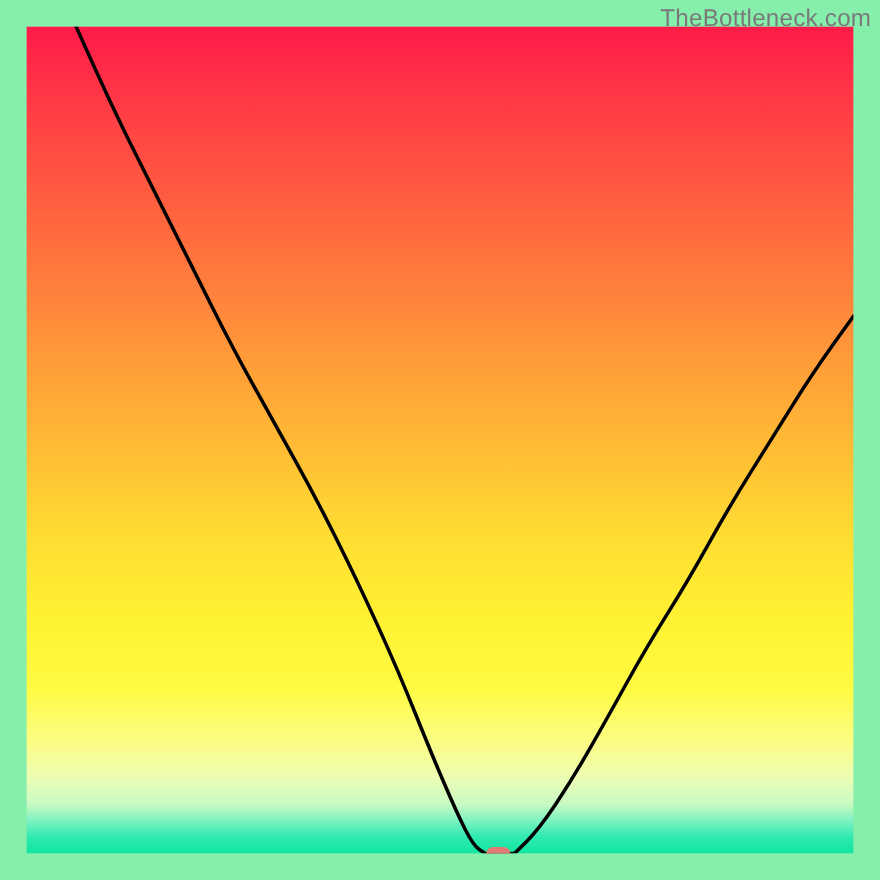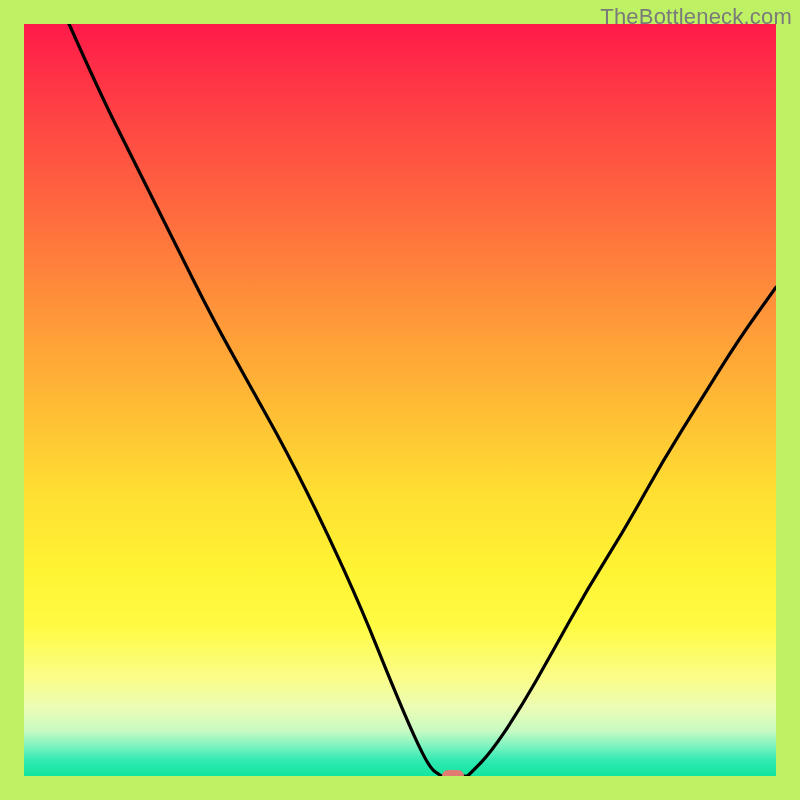--- a/index.html
+++ b/index.html
@@ -17,7 +17,7 @@
     top: 0;
     width: 800px;
     height: 800px;
-    background: #bef264;
+    background: #86efac;
   }
   .plot-area {
     position: absolute;

